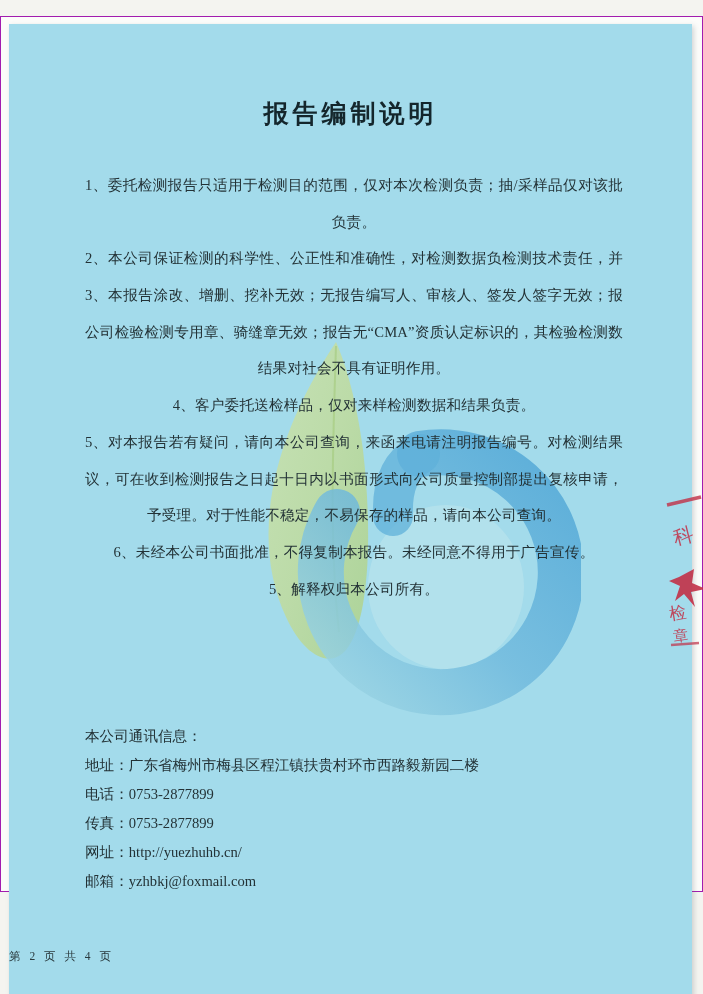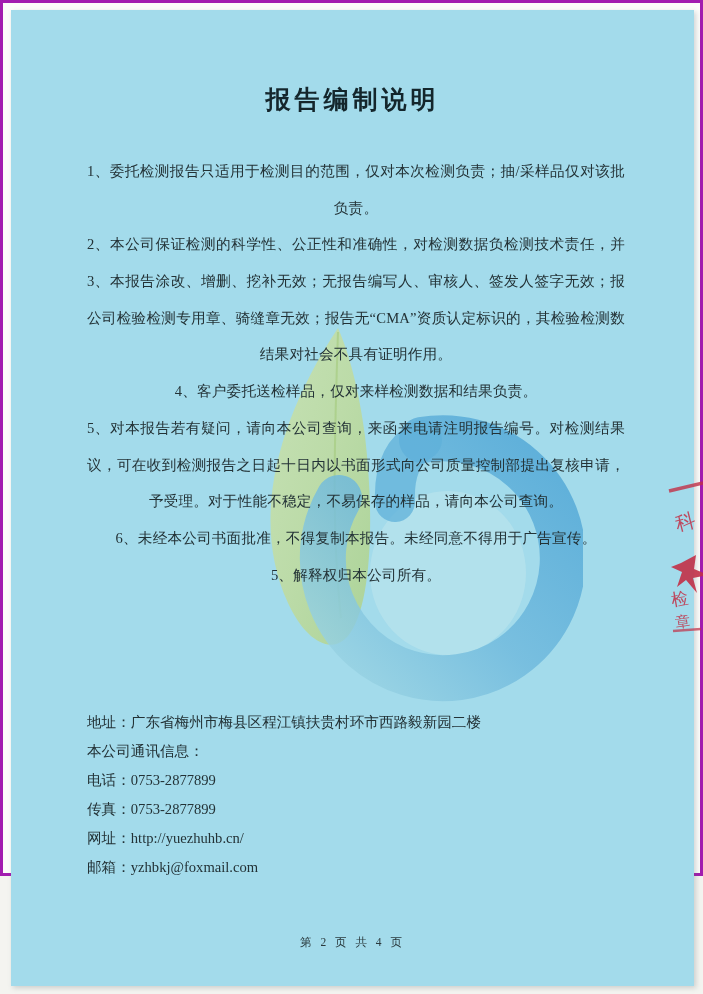--- a/index.html
+++ b/index.html
@@ -10,9 +10,9 @@
     position:relative;overflow:hidden;
   }
   .stage{
-    position:absolute;left:0;top:0;width:703px;height:876px;
+    position:absolute;left:0;top:16px;width:703px;height:876px;
     background:#fcfcfa;
-    border:3px solid #a21caf;box-sizing:border-box;
+    border:1px solid #a21caf;box-sizing:border-box;
   }
   .paper{
     position:absolute;left:8px;top:7px;width:683px;height:976px;

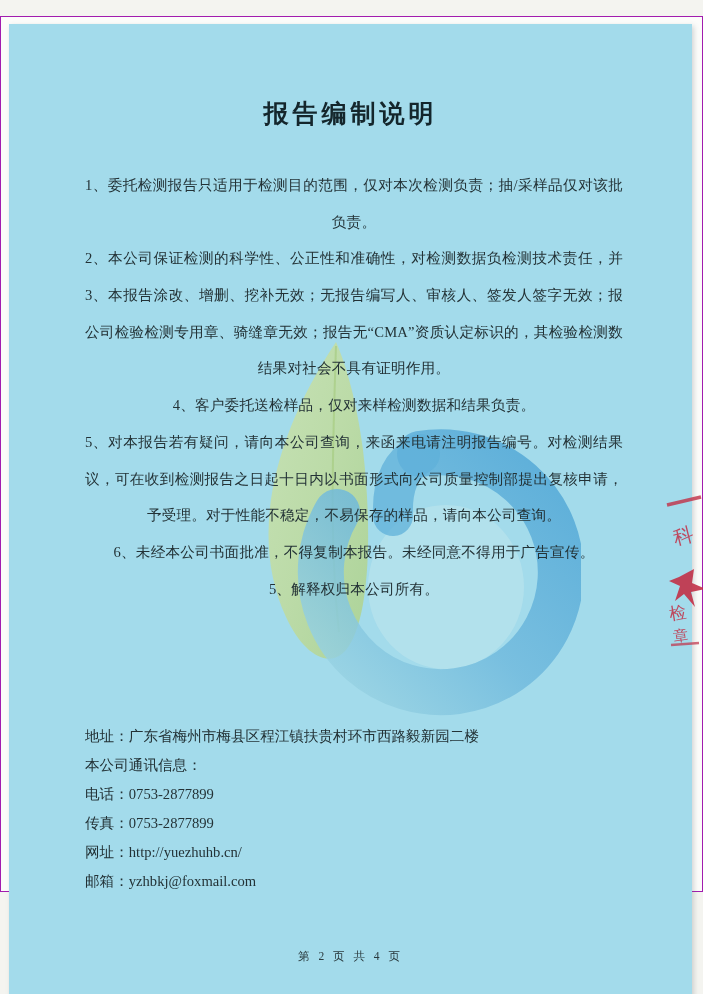--- a/index.html
+++ b/index.html
@@ -102,8 +102,8 @@
     </div>
 
     <div class="contact-block">
+      <div>本公司通讯信息：</div>
       <div>地址：广东省梅州市梅县区程江镇扶贵村环市西路毅新园二楼</div>
-      <div>本公司通讯信息：</div>
       <div>电话：0753-2877899</div>
       <div>传真：0753-2877899</div>
       <div>网址：http://yuezhuhb.cn/</div>

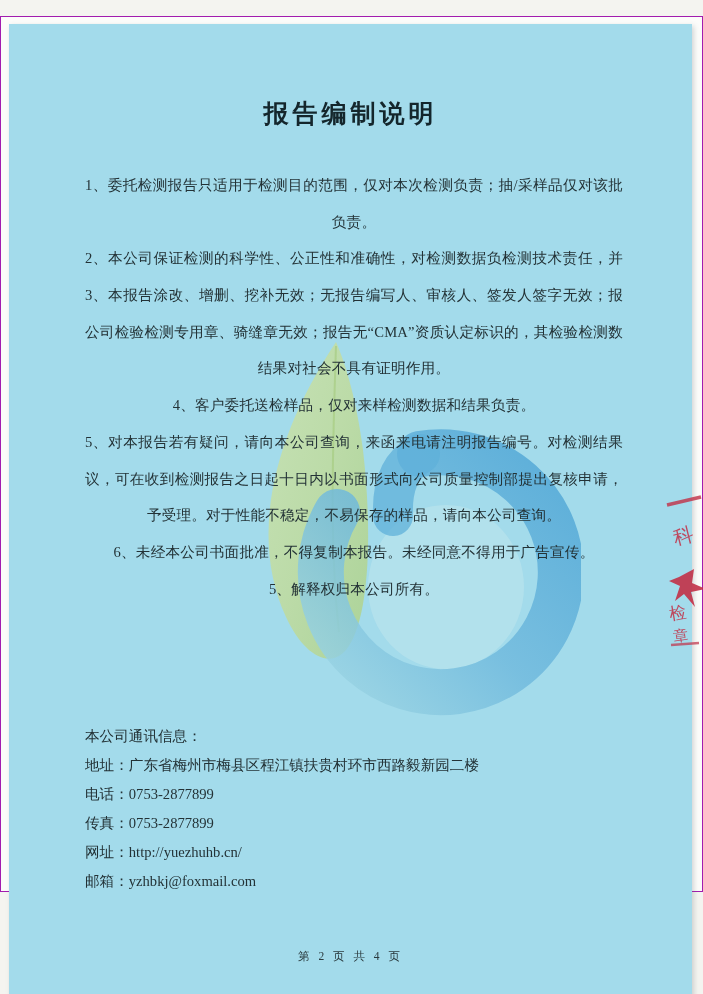--- a/index.html
+++ b/index.html
@@ -43,7 +43,7 @@
   }
   .page-footer{
     position:absolute;left:0;top:925px;width:100%;z-index:2;
-    text-align:center;font-size:11.5px;letter-spacing:3px;color:#2a3a3e;
+    text-align:left;font-size:11.5px;letter-spacing:3px;color:#2a3a3e;
   }
   .stamp{
     position:absolute;left:660px;top:468px;width:43px;height:162px;

